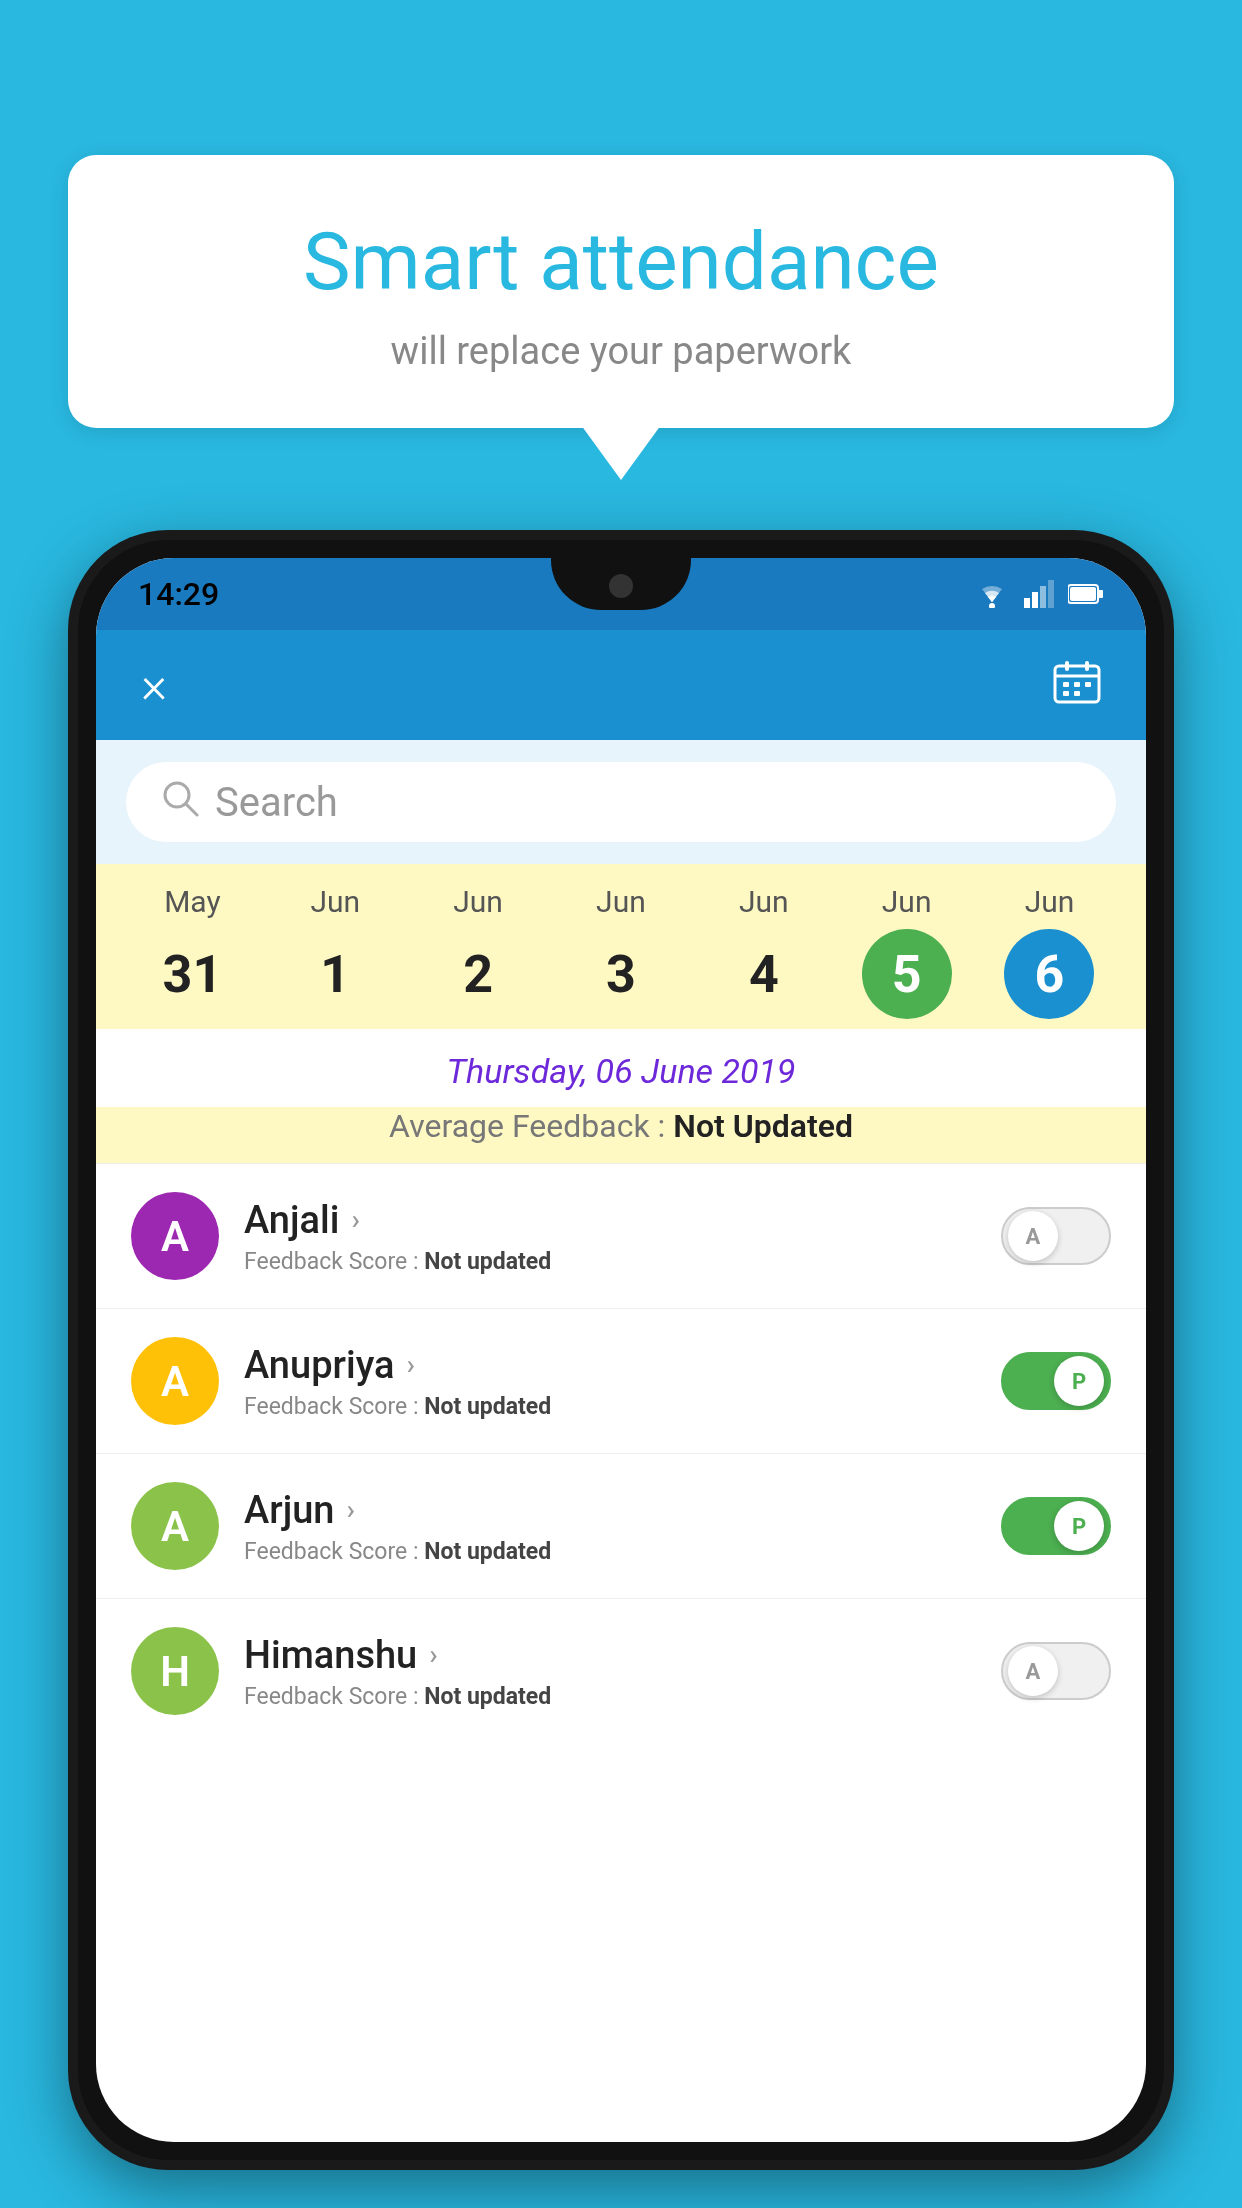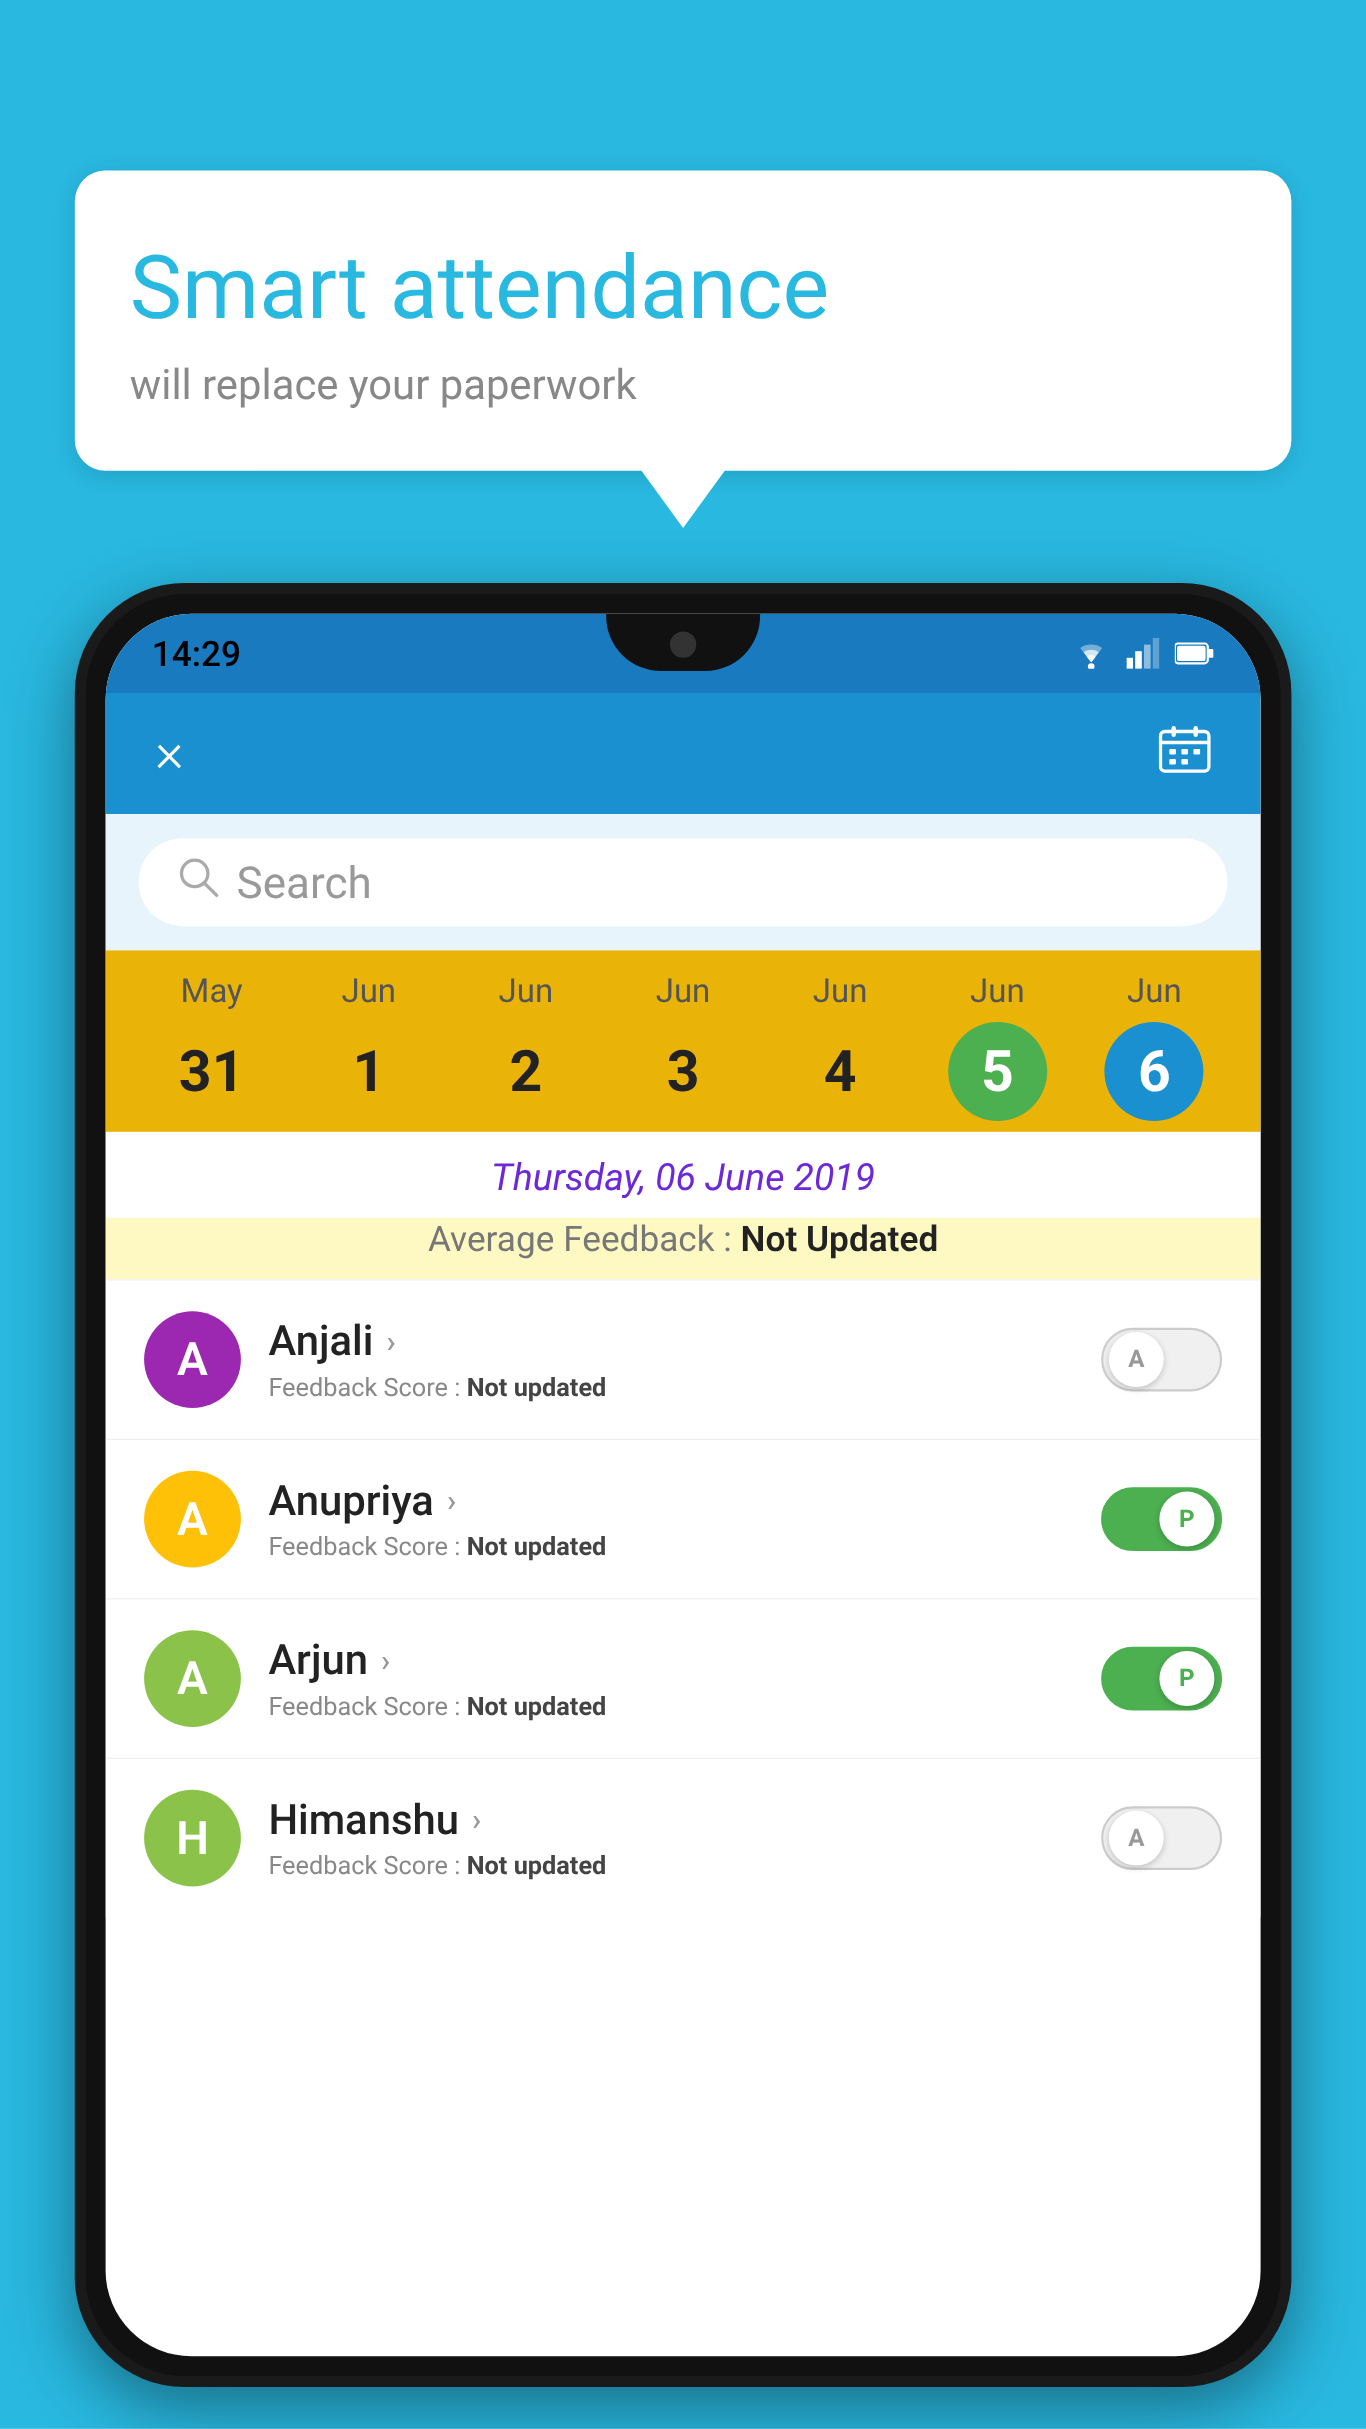--- a/index.html
+++ b/index.html
@@ -22,6 +22,7 @@
       background: white;
       border-radius: 28px;
       padding: 60px 50px 55px;
+      text-align: center;
       box-shadow: 0 4px 20px rgba(0,0,0,0.12);
     }
 

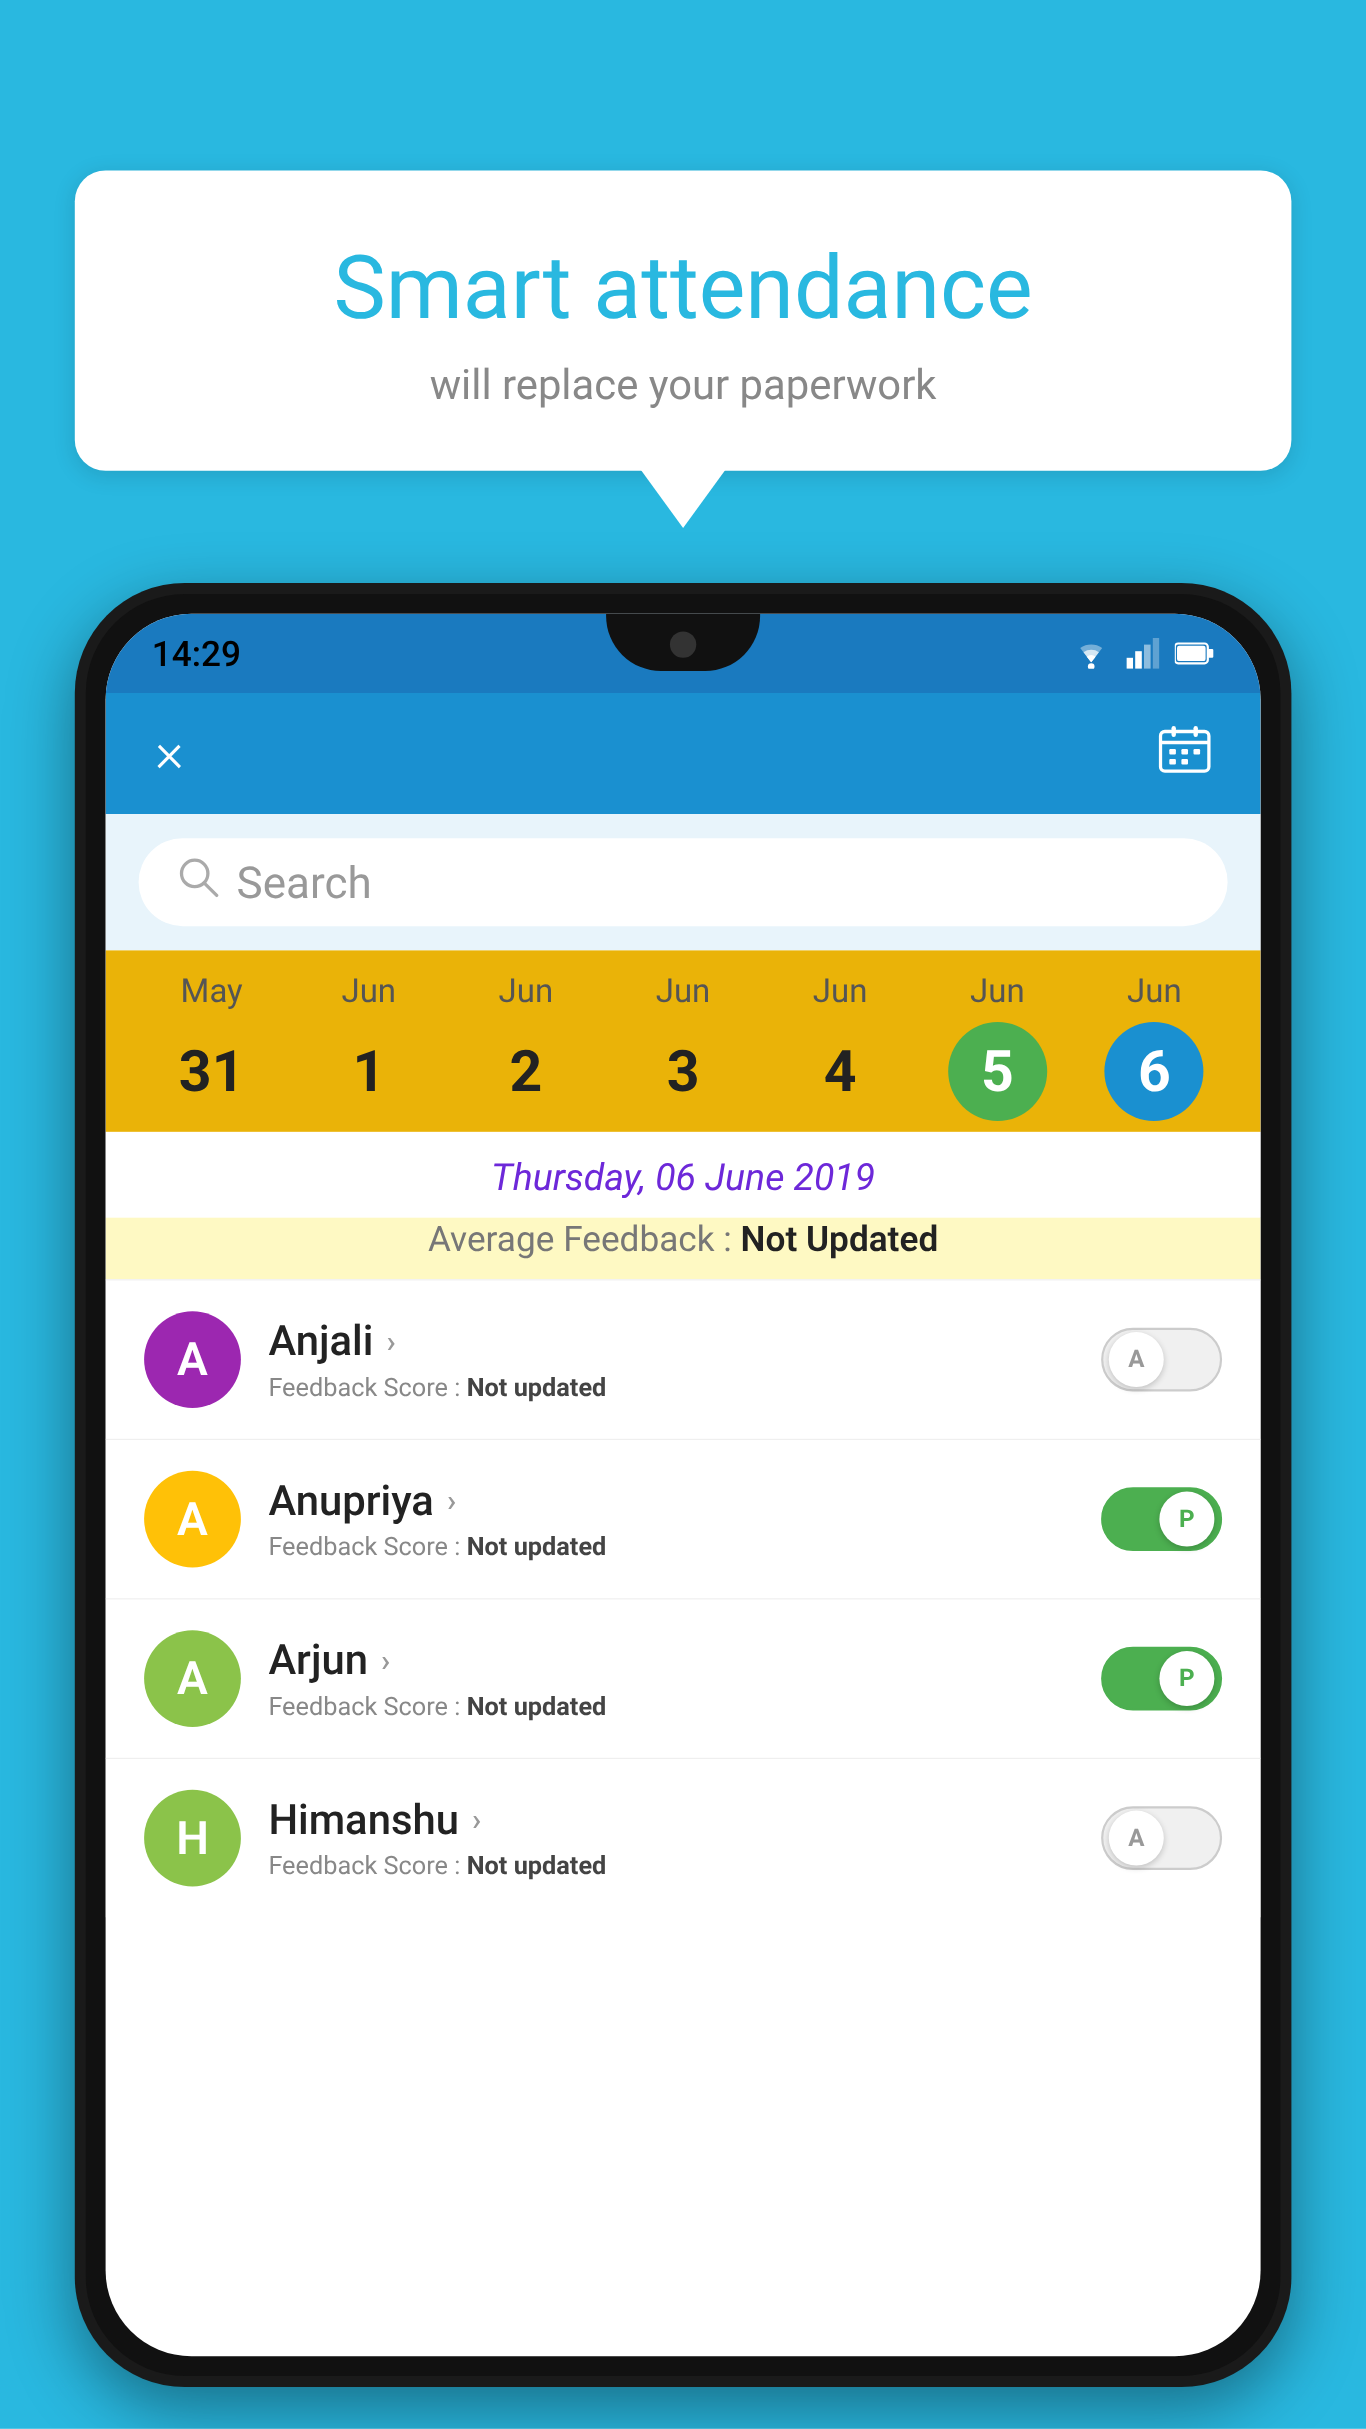--- a/index.html
+++ b/index.html
@@ -205,7 +205,7 @@
       display: flex;
       justify-content: space-around;
       padding: 20px 25px 10px;
-      background: #eab308;
+      background: #fef9c3;
     }
 
     .cal-day {

